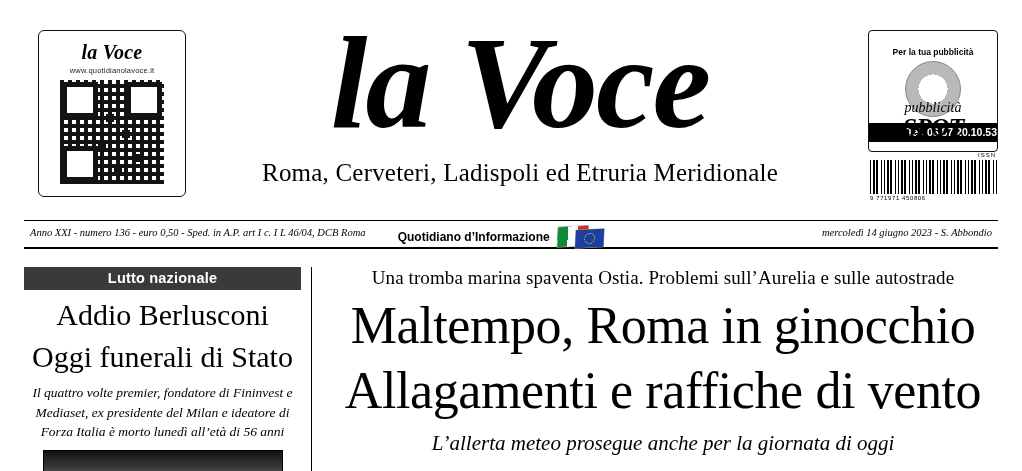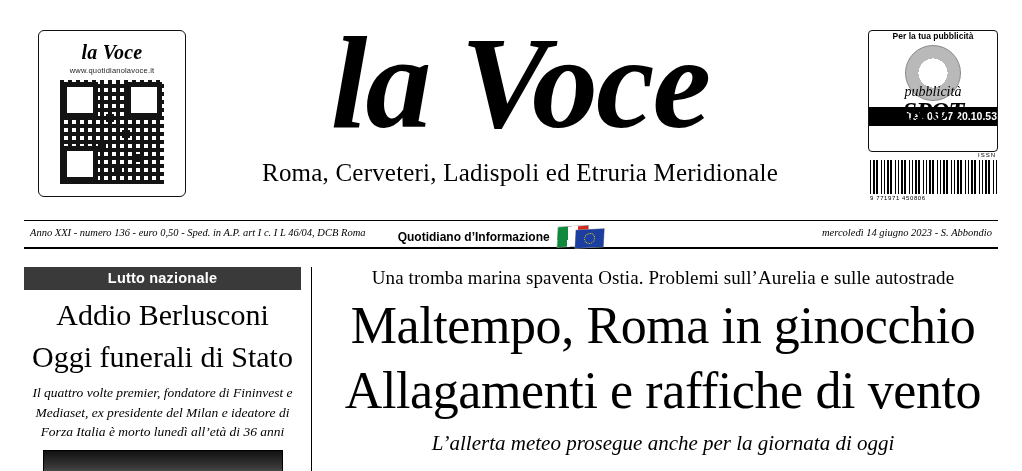--- a/index.html
+++ b/index.html
@@ -131,7 +131,7 @@
     font-family: "Liberation Sans", sans-serif;
     font-size: 8.5px;
     font-weight: bold;
-    margin-top: 0;
+    margin-top: 16px;
   }
   .ad-logo {
     position: relative;

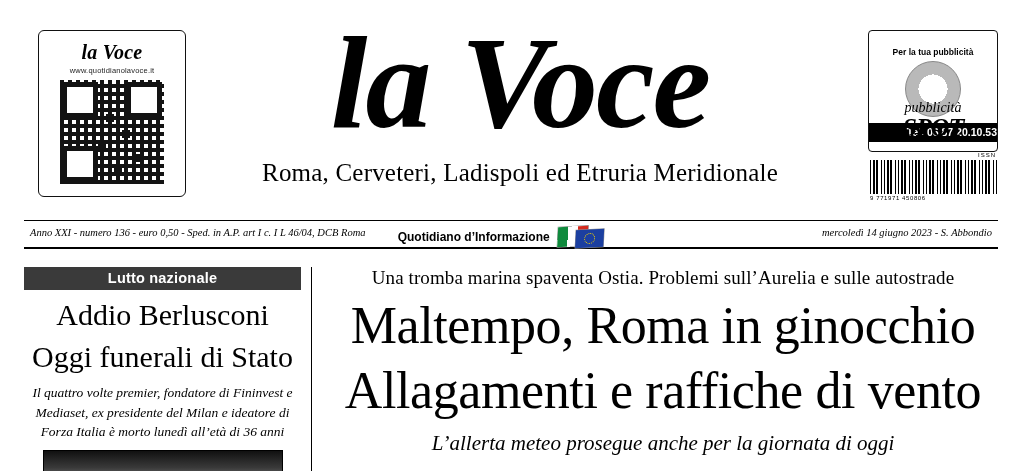--- a/index.html
+++ b/index.html
@@ -412,7 +412,7 @@
       <div class="kicker-bar">Lutto nazionale</div>
       <div class="left-head">Addio Berlusconi</div>
       <div class="left-head">Oggi funerali di Stato</div>
-      <div class="left-sub">Il quattro volte premier, fondatore di Fininvest e Mediaset, ex presidente del Milan e ideatore di Forza Italia è morto lunedì all’età di 36 anni</div>
+      <div class="left-sub">Il quattro volte premier, fondatore di Fininvest e Mediaset, ex presidente del Milan e ideatore di Forza Italia è morto lunedì all’età di 56 anni</div>
       <div class="left-photo"></div>
     </div>
 

